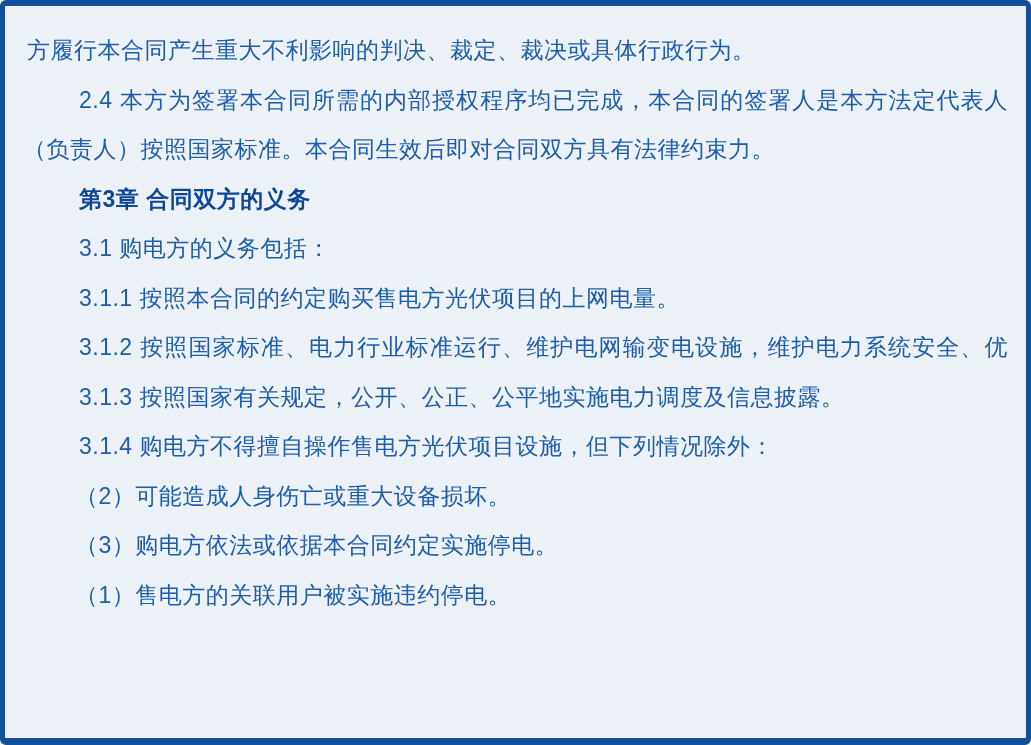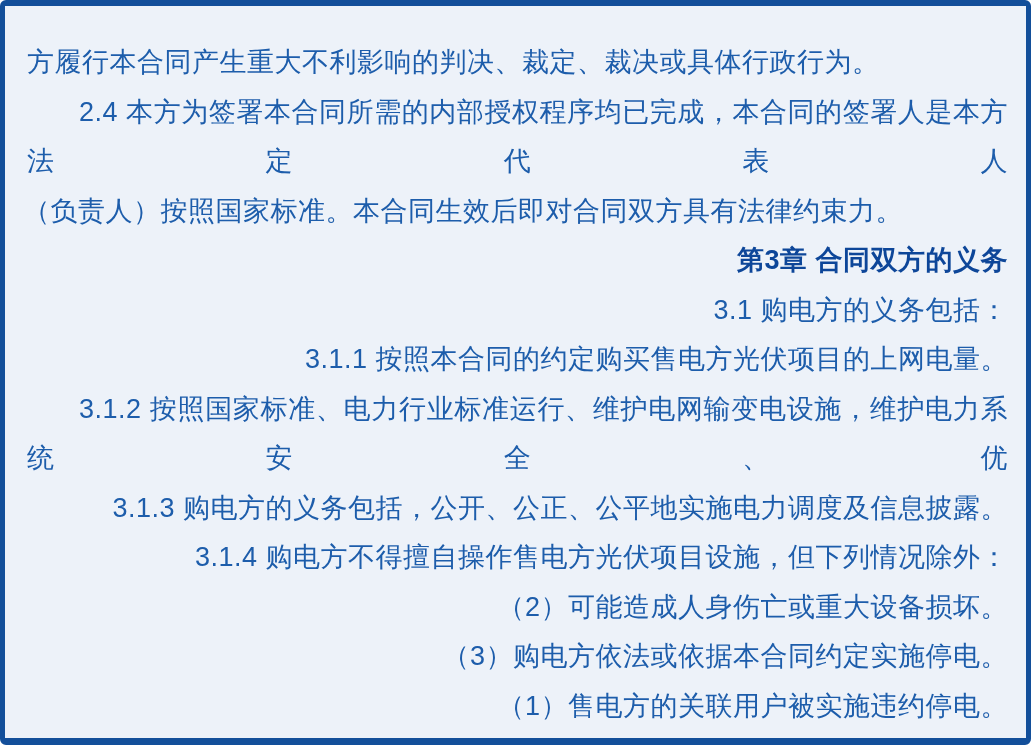--- a/index.html
+++ b/index.html
@@ -26,8 +26,8 @@
     border-radius: 6px;
   }
   .content {
-    padding: 32px 18px 0 22px;
-    font-size: 27px;
+    padding: 20px 18px 0 22px;
+    font-size: 23px;
     line-height: 49.5px;
     color: var(--text);
     letter-spacing: 0.5px;

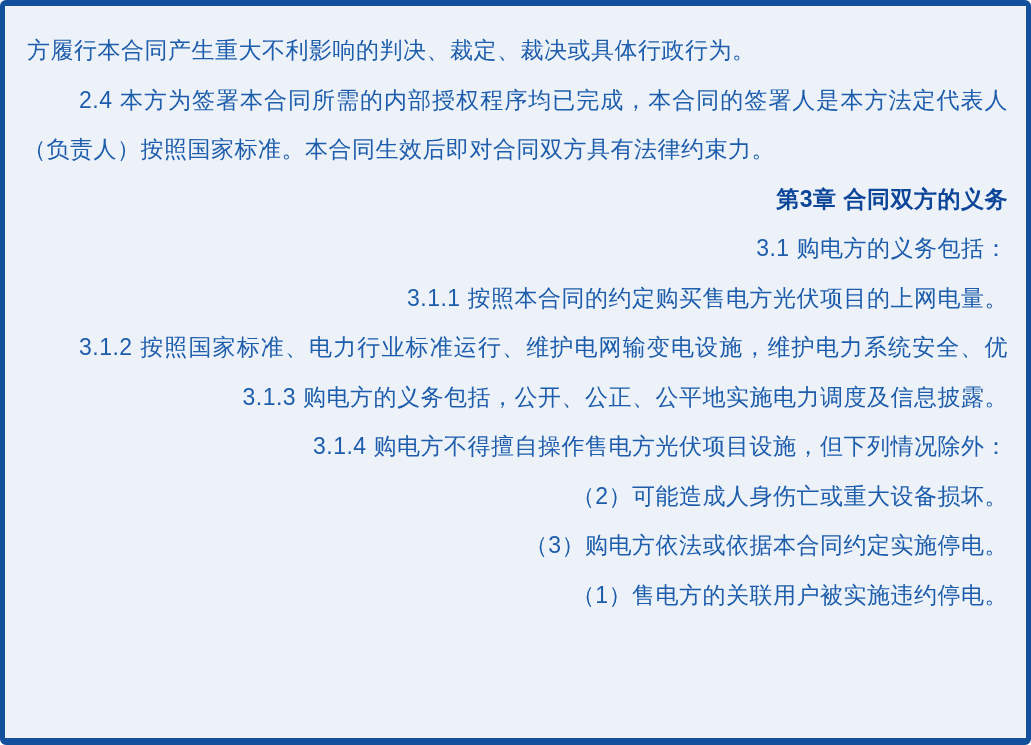--- a/index.html
+++ b/index.html
@@ -36,7 +36,7 @@
     white-space: nowrap;
     overflow: visible;
   }
-  .line.indent { text-indent: 52px; text-align: right; }
+  .line.indent { text-indent: 52px; }
   .line.bold {
     font-weight: bold;
     color: var(--heading);

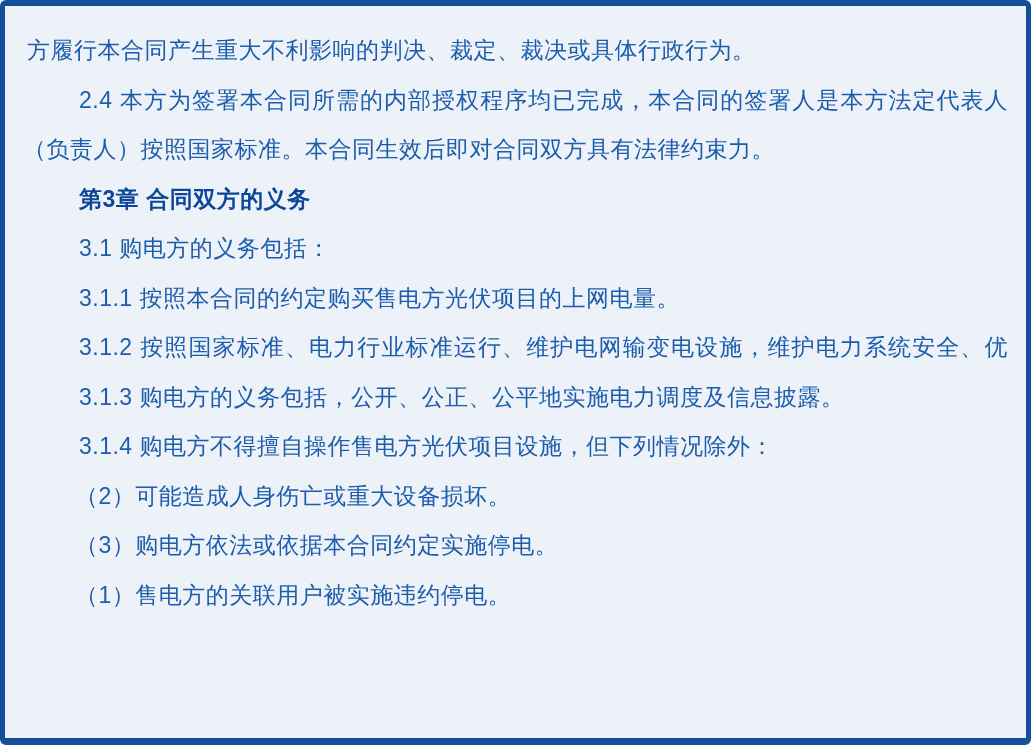--- a/index.html
+++ b/index.html
@@ -60,7 +60,7 @@
       <div class="line indent">3.1 购电方的义务包括：</div>
       <div class="line indent">3.1.1 按照本合同的约定购买售电方光伏项目的上网电量。</div>
       <div class="line indent justify">3.1.2 按照国家标准、电力行业标准运行、维护电网输变电设施，维护电力系统安全、优</div>
-      <div class="line indent">3.1.3 购电方的义务包括，公开、公正、公平地实施电力调度及信息披露。</div>
+      <div class="line indent">3.1.3 按照国家有关规定，公开、公正、公平地实施电力调度及信息披露。</div>
       <div class="line indent">3.1.4 购电方不得擅自操作售电方光伏项目设施，但下列情况除外：</div>
       <div class="line indent hang">（2）可能造成人身伤亡或重大设备损坏。</div>
       <div class="line indent hang">（3）购电方依法或依据本合同约定实施停电。</div>

